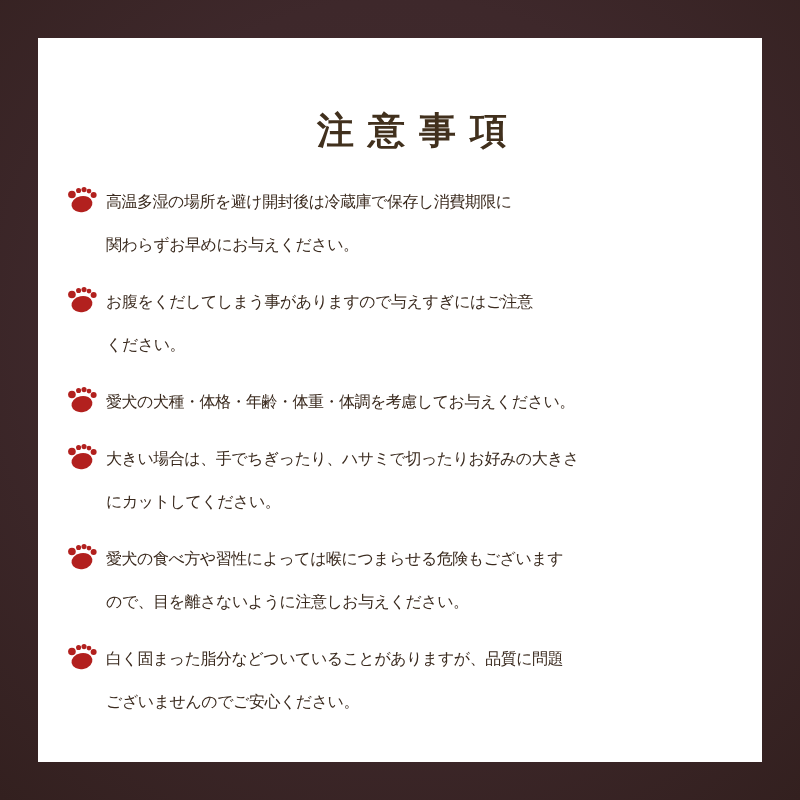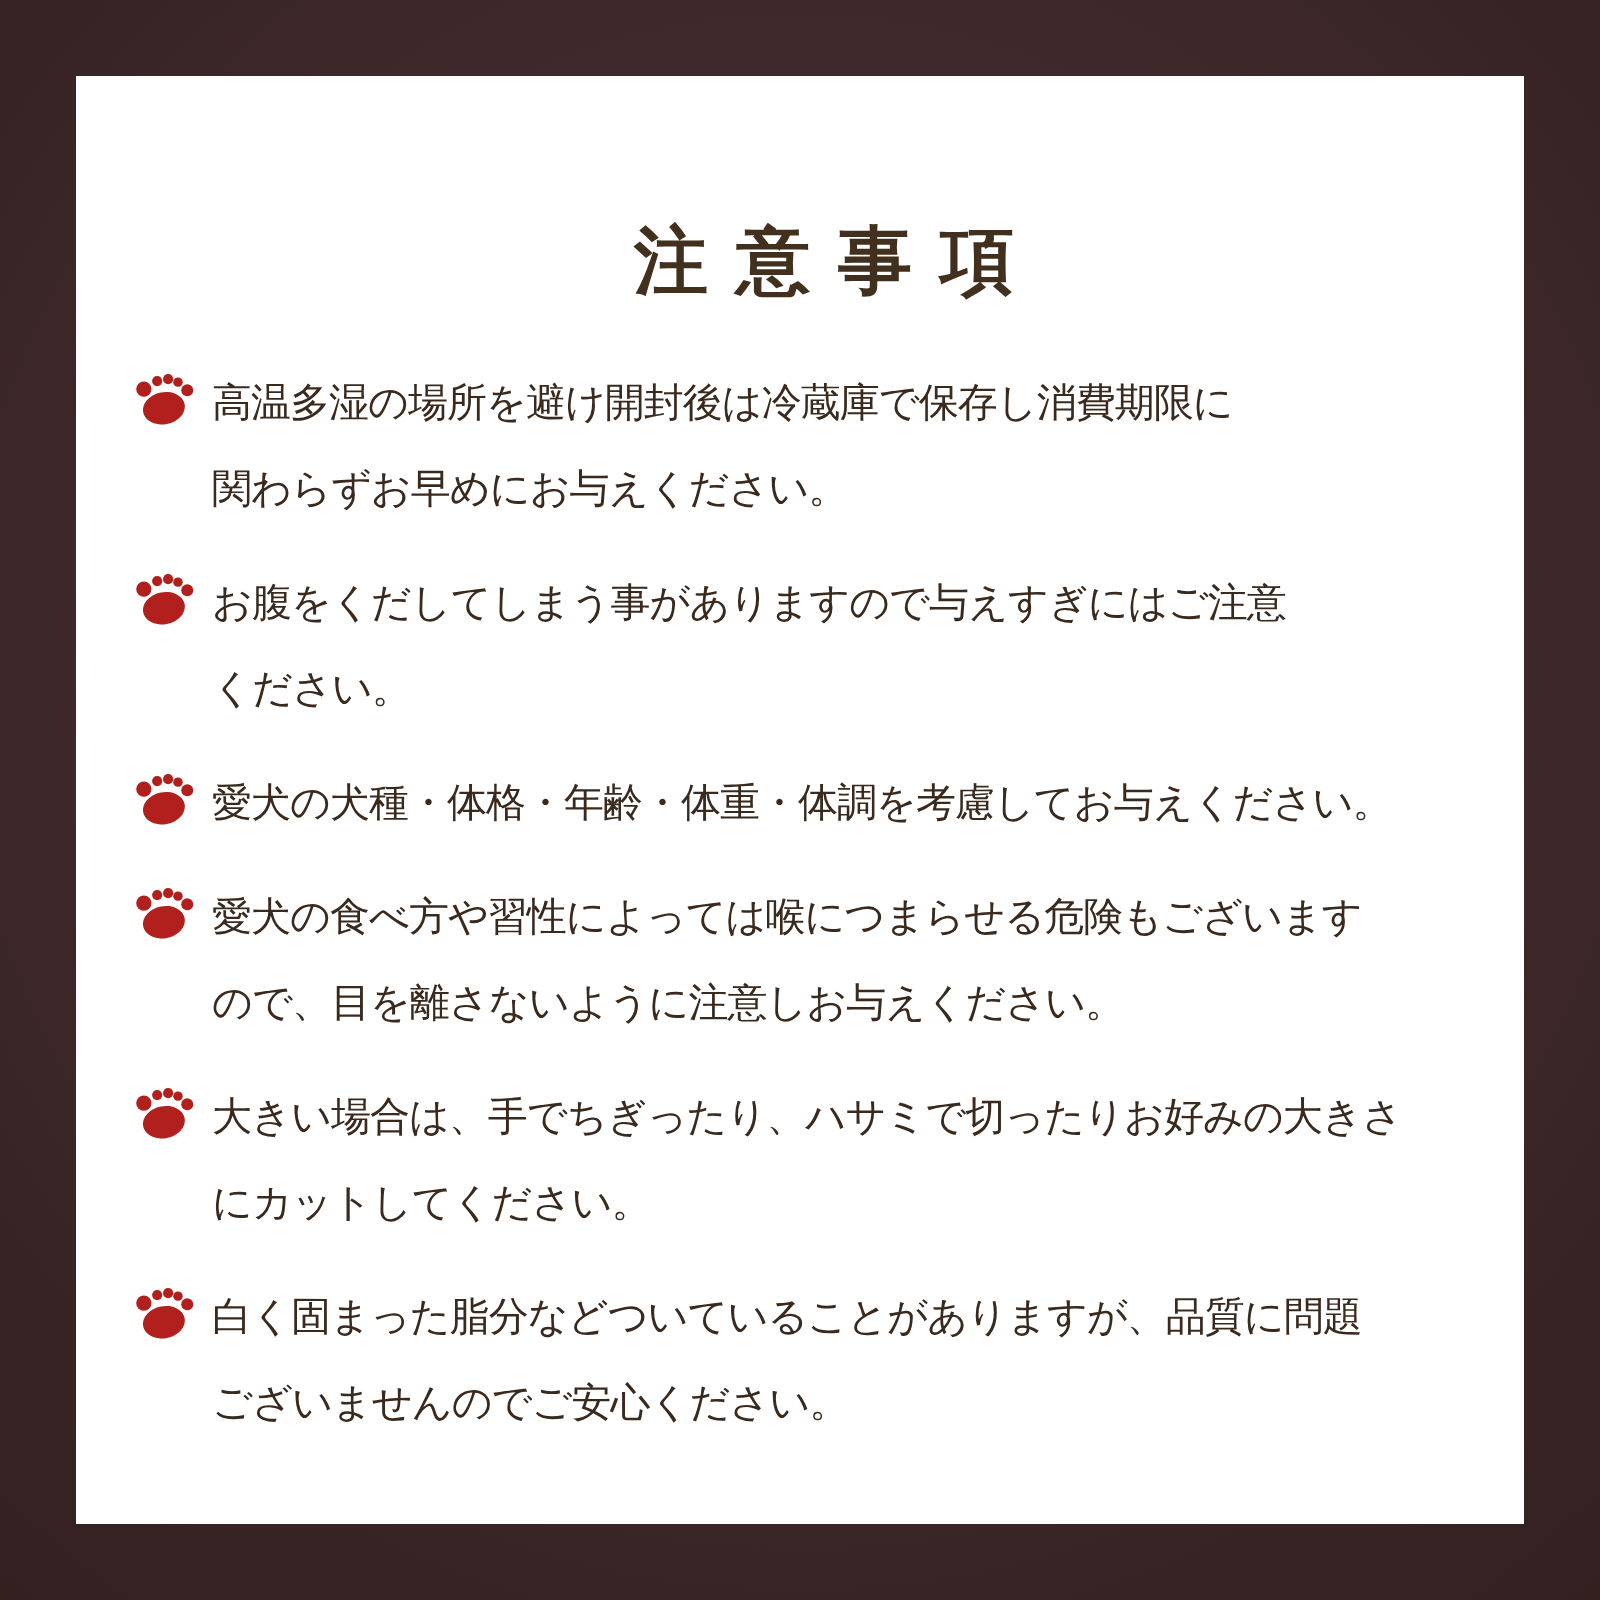--- a/index.html
+++ b/index.html
@@ -55,7 +55,7 @@
   }
   .notice-text {
     flex: 1 1 auto;
-    font-size: 20px;
+    font-size: 16px;
     line-height: 43px;
     letter-spacing: -0.5px;
     color: #3a2a1e;

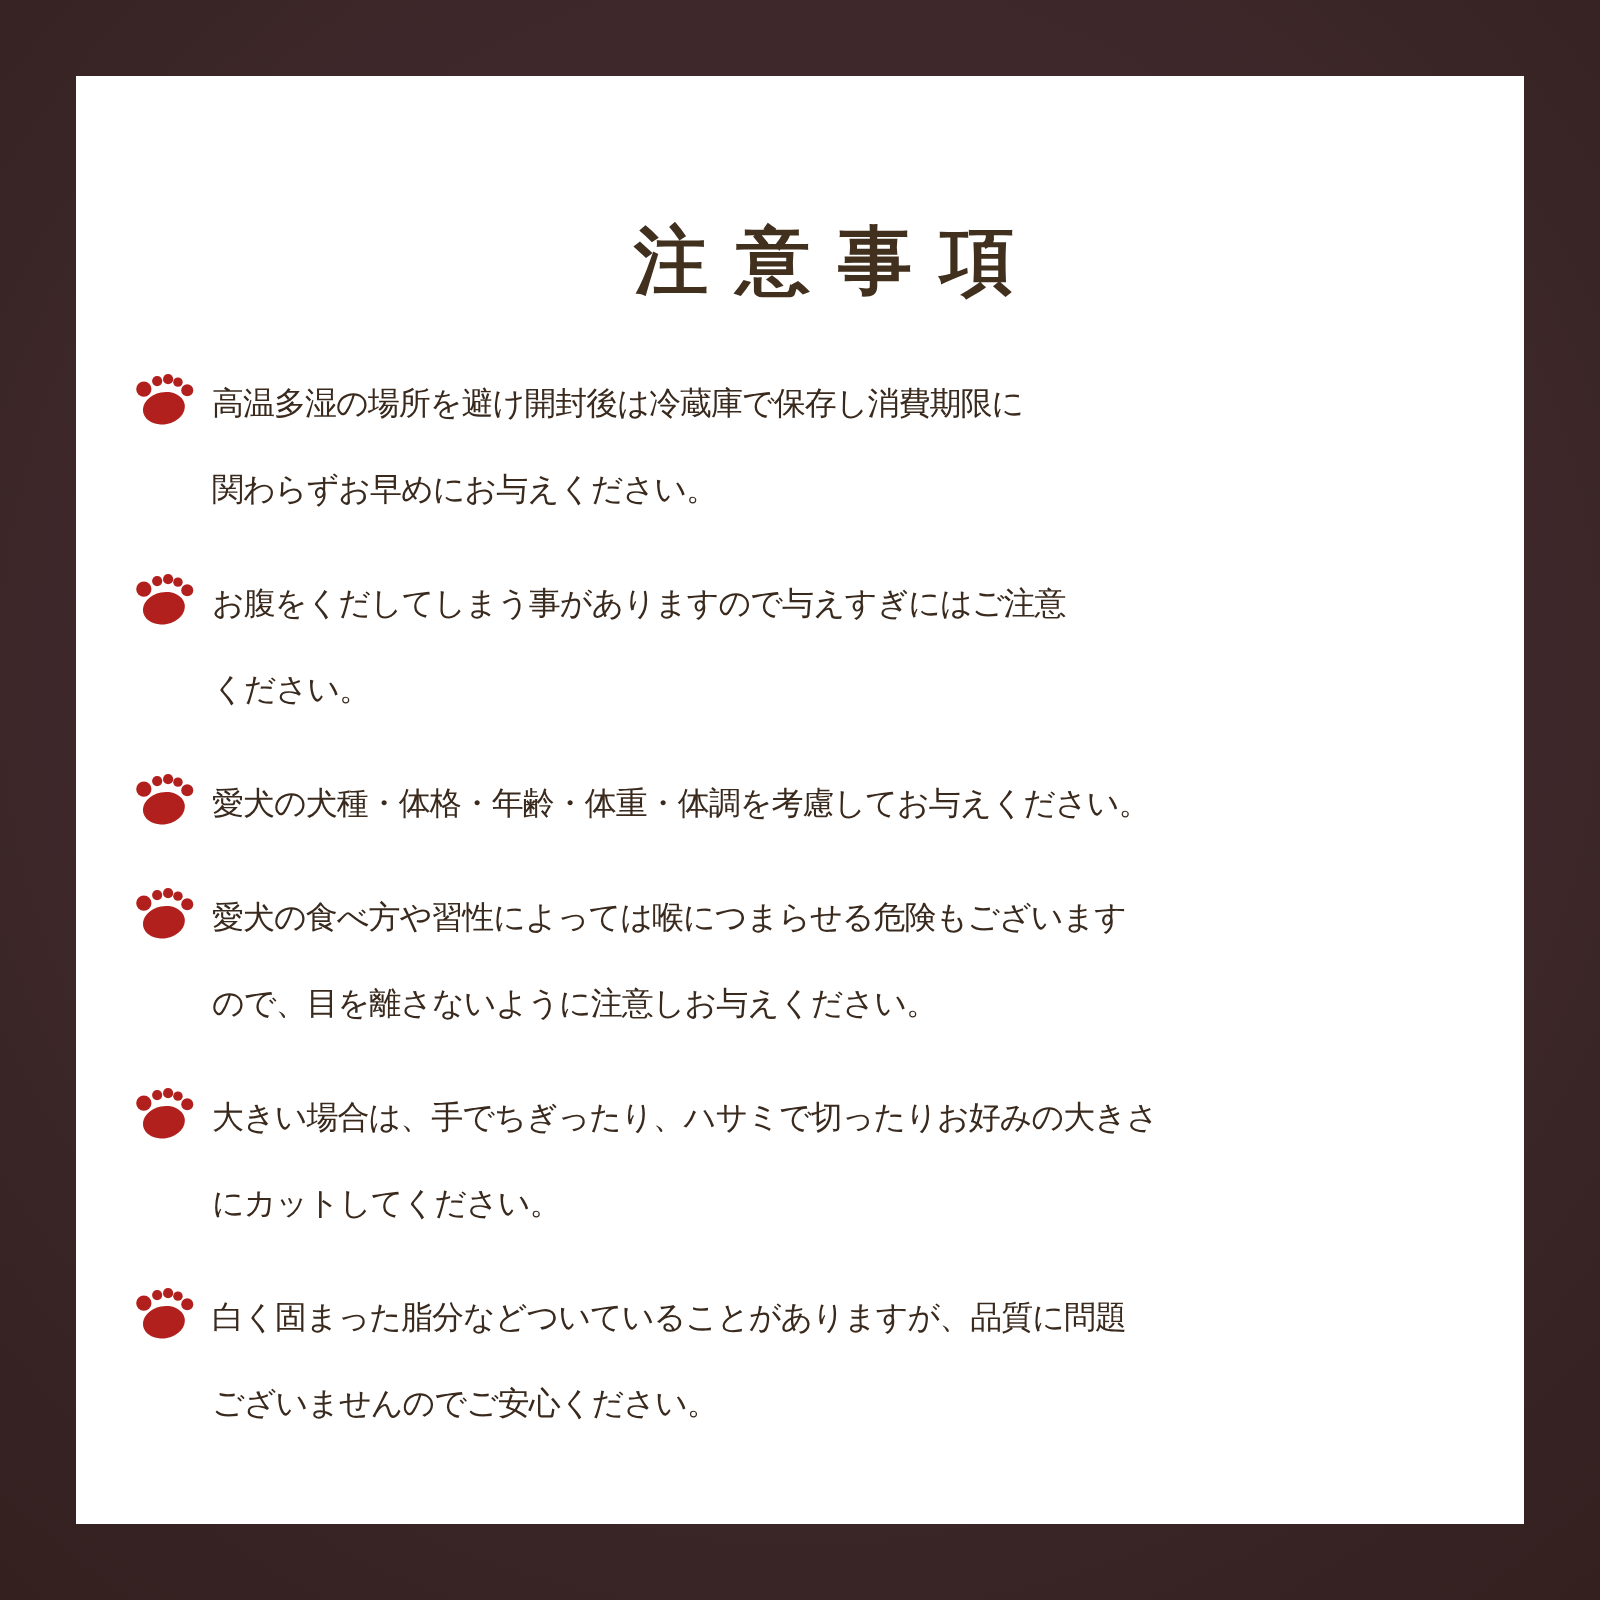--- a/index.html
+++ b/index.html
@@ -133,8 +133,8 @@
           </g>
         </svg>
       </span>
-      <div class="notice-text">愛犬の食べ方や習性によっては喉につまらせる危険もございます
-ので、目を離さないように注意しお与えください。</div>
+      <div class="notice-text">大きい場合は、手でちぎったり、ハサミで切ったりお好みの大きさ
+にカットしてください。</div>
     </li>
 
     <li class="notice-item">
@@ -150,8 +150,8 @@
           </g>
         </svg>
       </span>
-      <div class="notice-text">大きい場合は、手でちぎったり、ハサミで切ったりお好みの大きさ
-にカットしてください。</div>
+      <div class="notice-text">愛犬の食べ方や習性によっては喉につまらせる危険もございます
+ので、目を離さないように注意しお与えください。</div>
     </li>
 
     <li class="notice-item">

